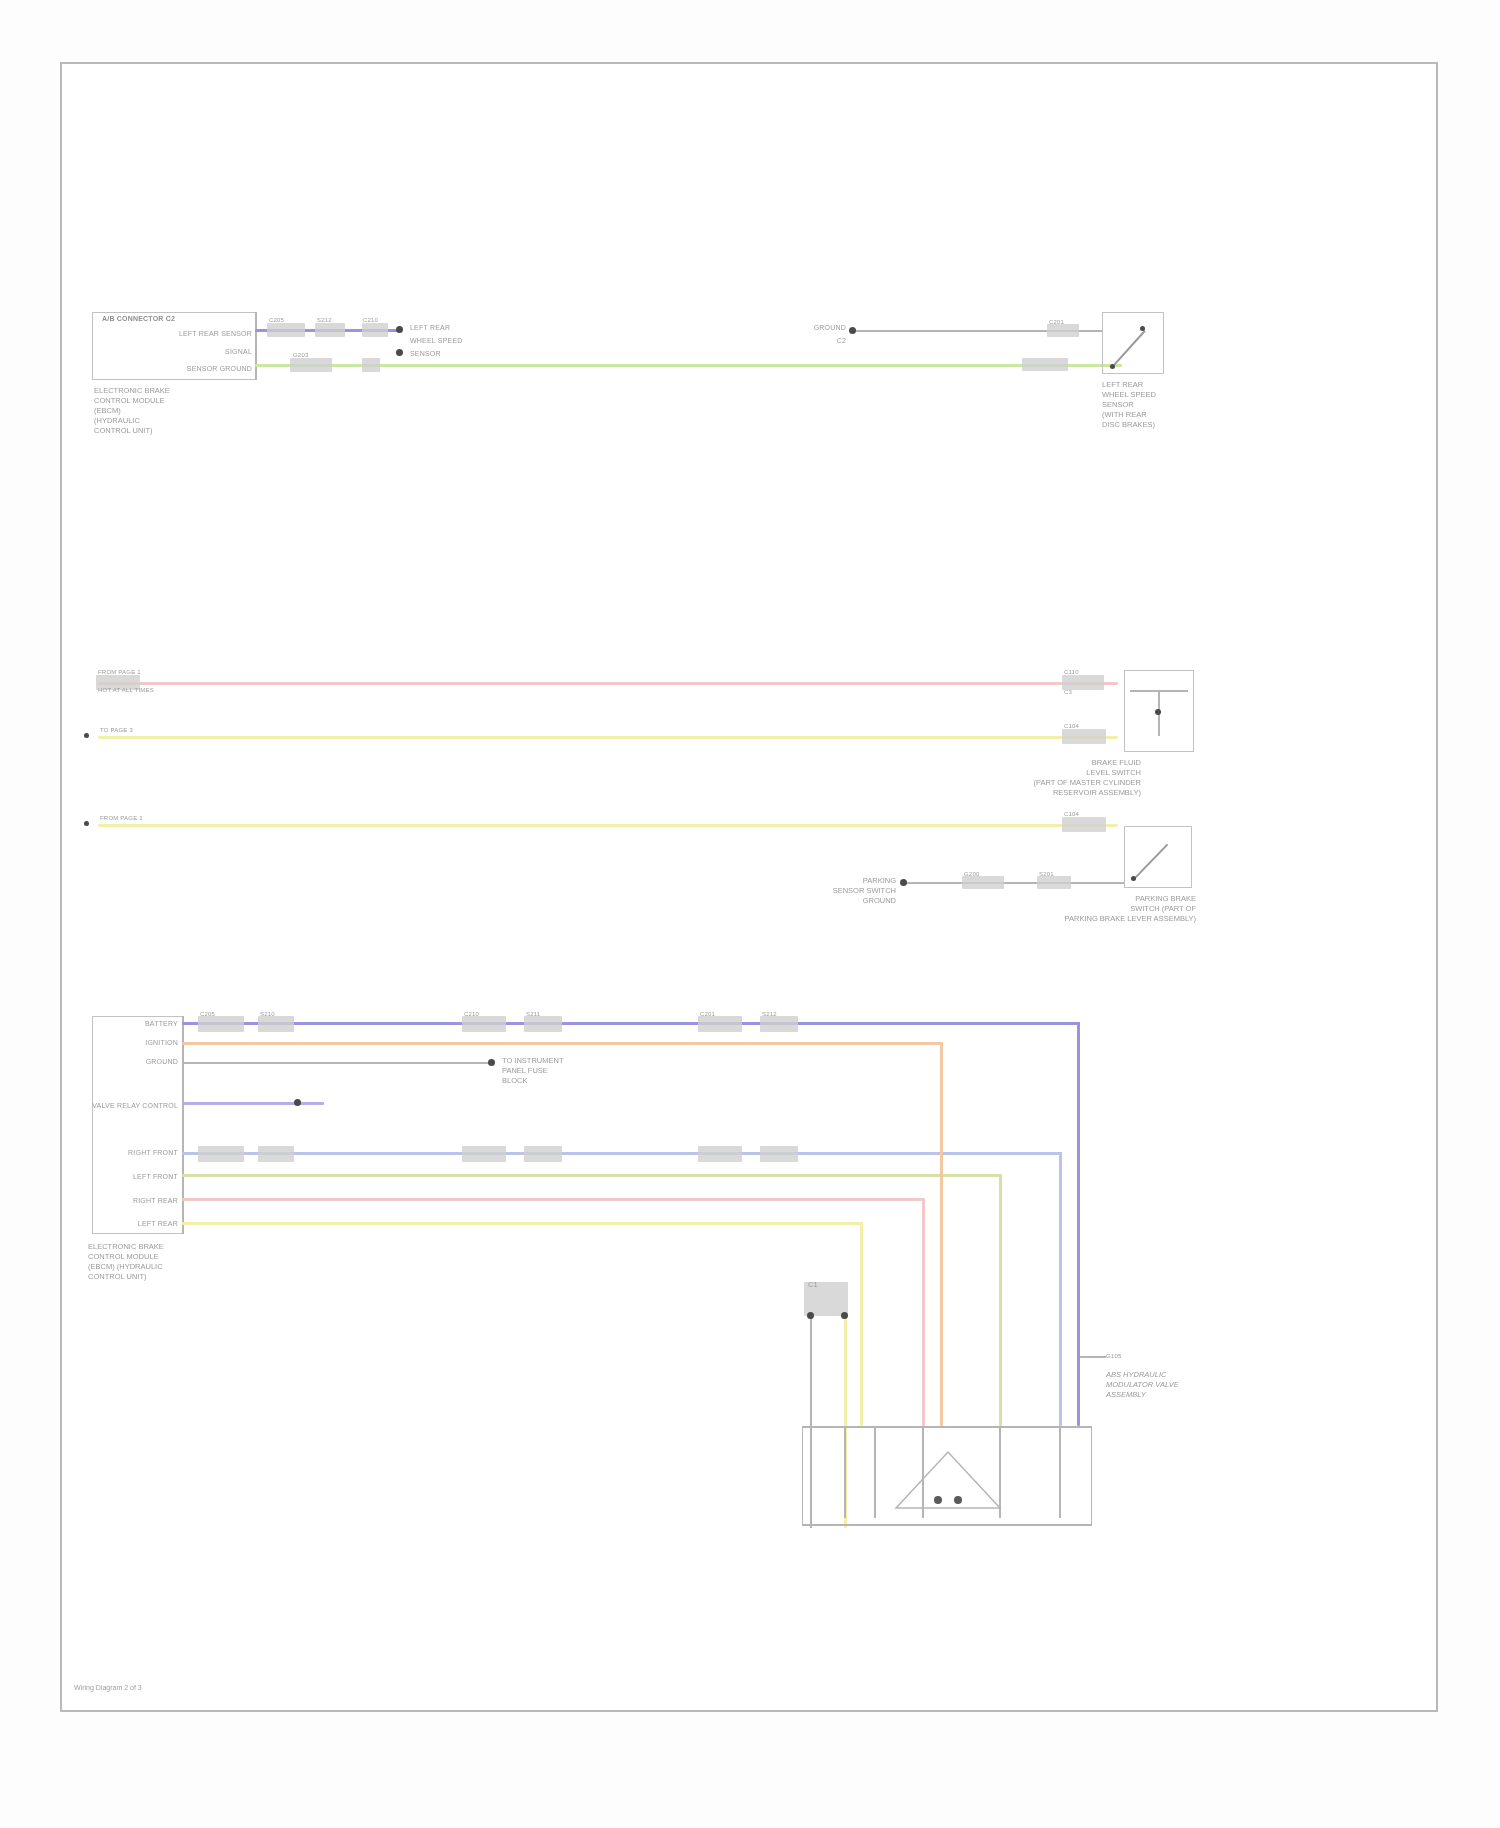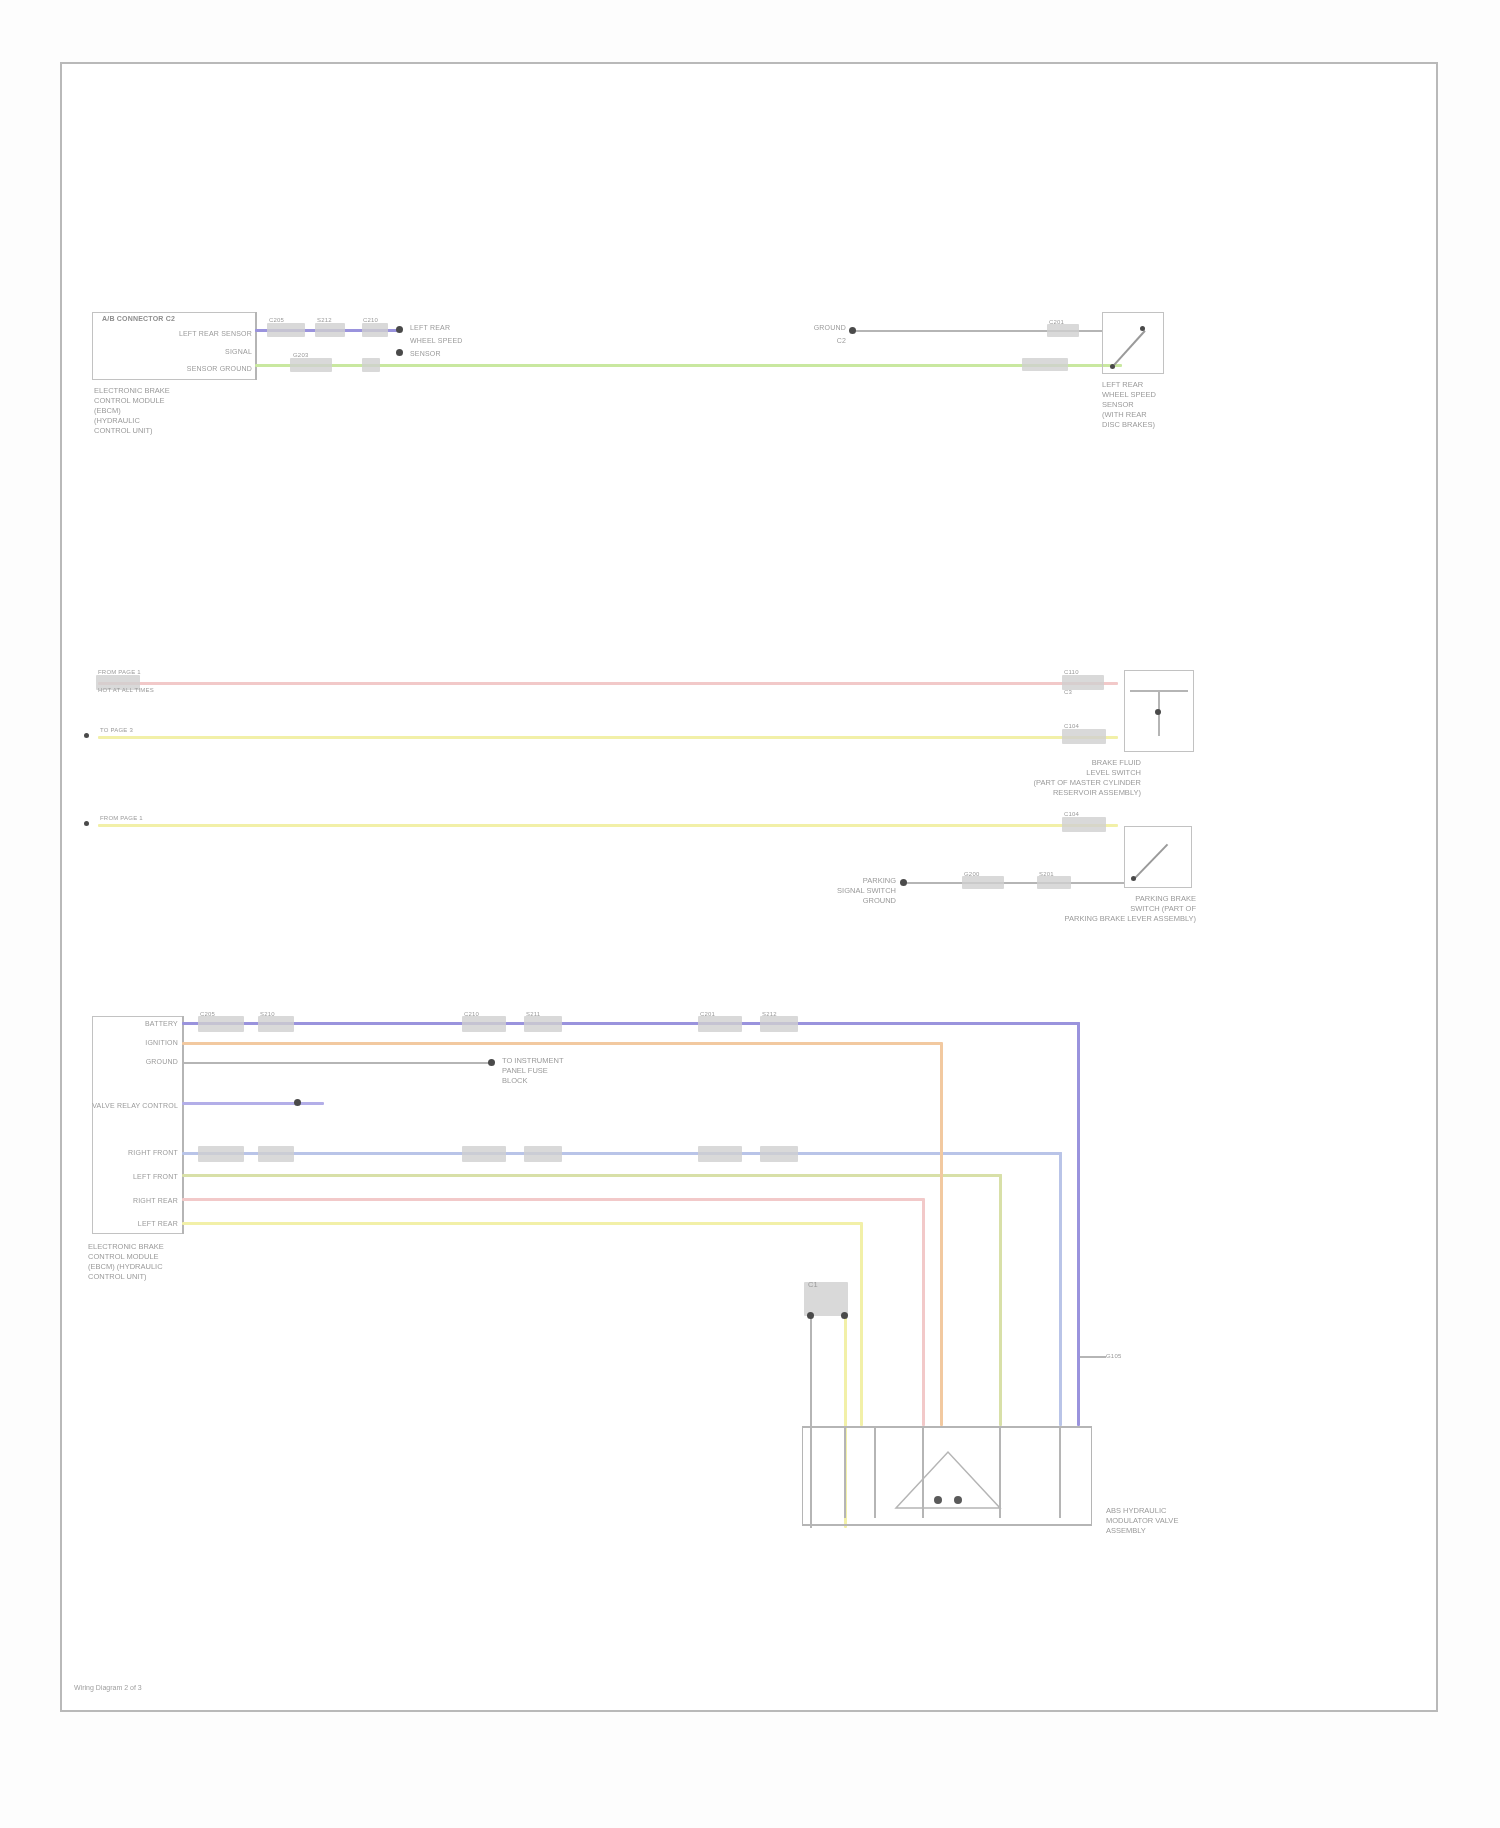--- a/index.html
+++ b/index.html
@@ -120,7 +120,7 @@
     <div class="hline" style="left:842px;top:818px;width:220px;"></div>
     <div class="dot" style="left:838px;top:815px;"></div>
     <div class="caption" style="left:742px;top:812px;text-align:right;width:92px;">PARKING
-SIGNAL SWITCH
+SENSOR SWITCH
 GROUND</div>
     <div class="sp" style="left:900px;top:812px;width:42px;height:13px;"></div>
     <div class="lbl tiny" style="left:902px;top:806px;">G200</div>

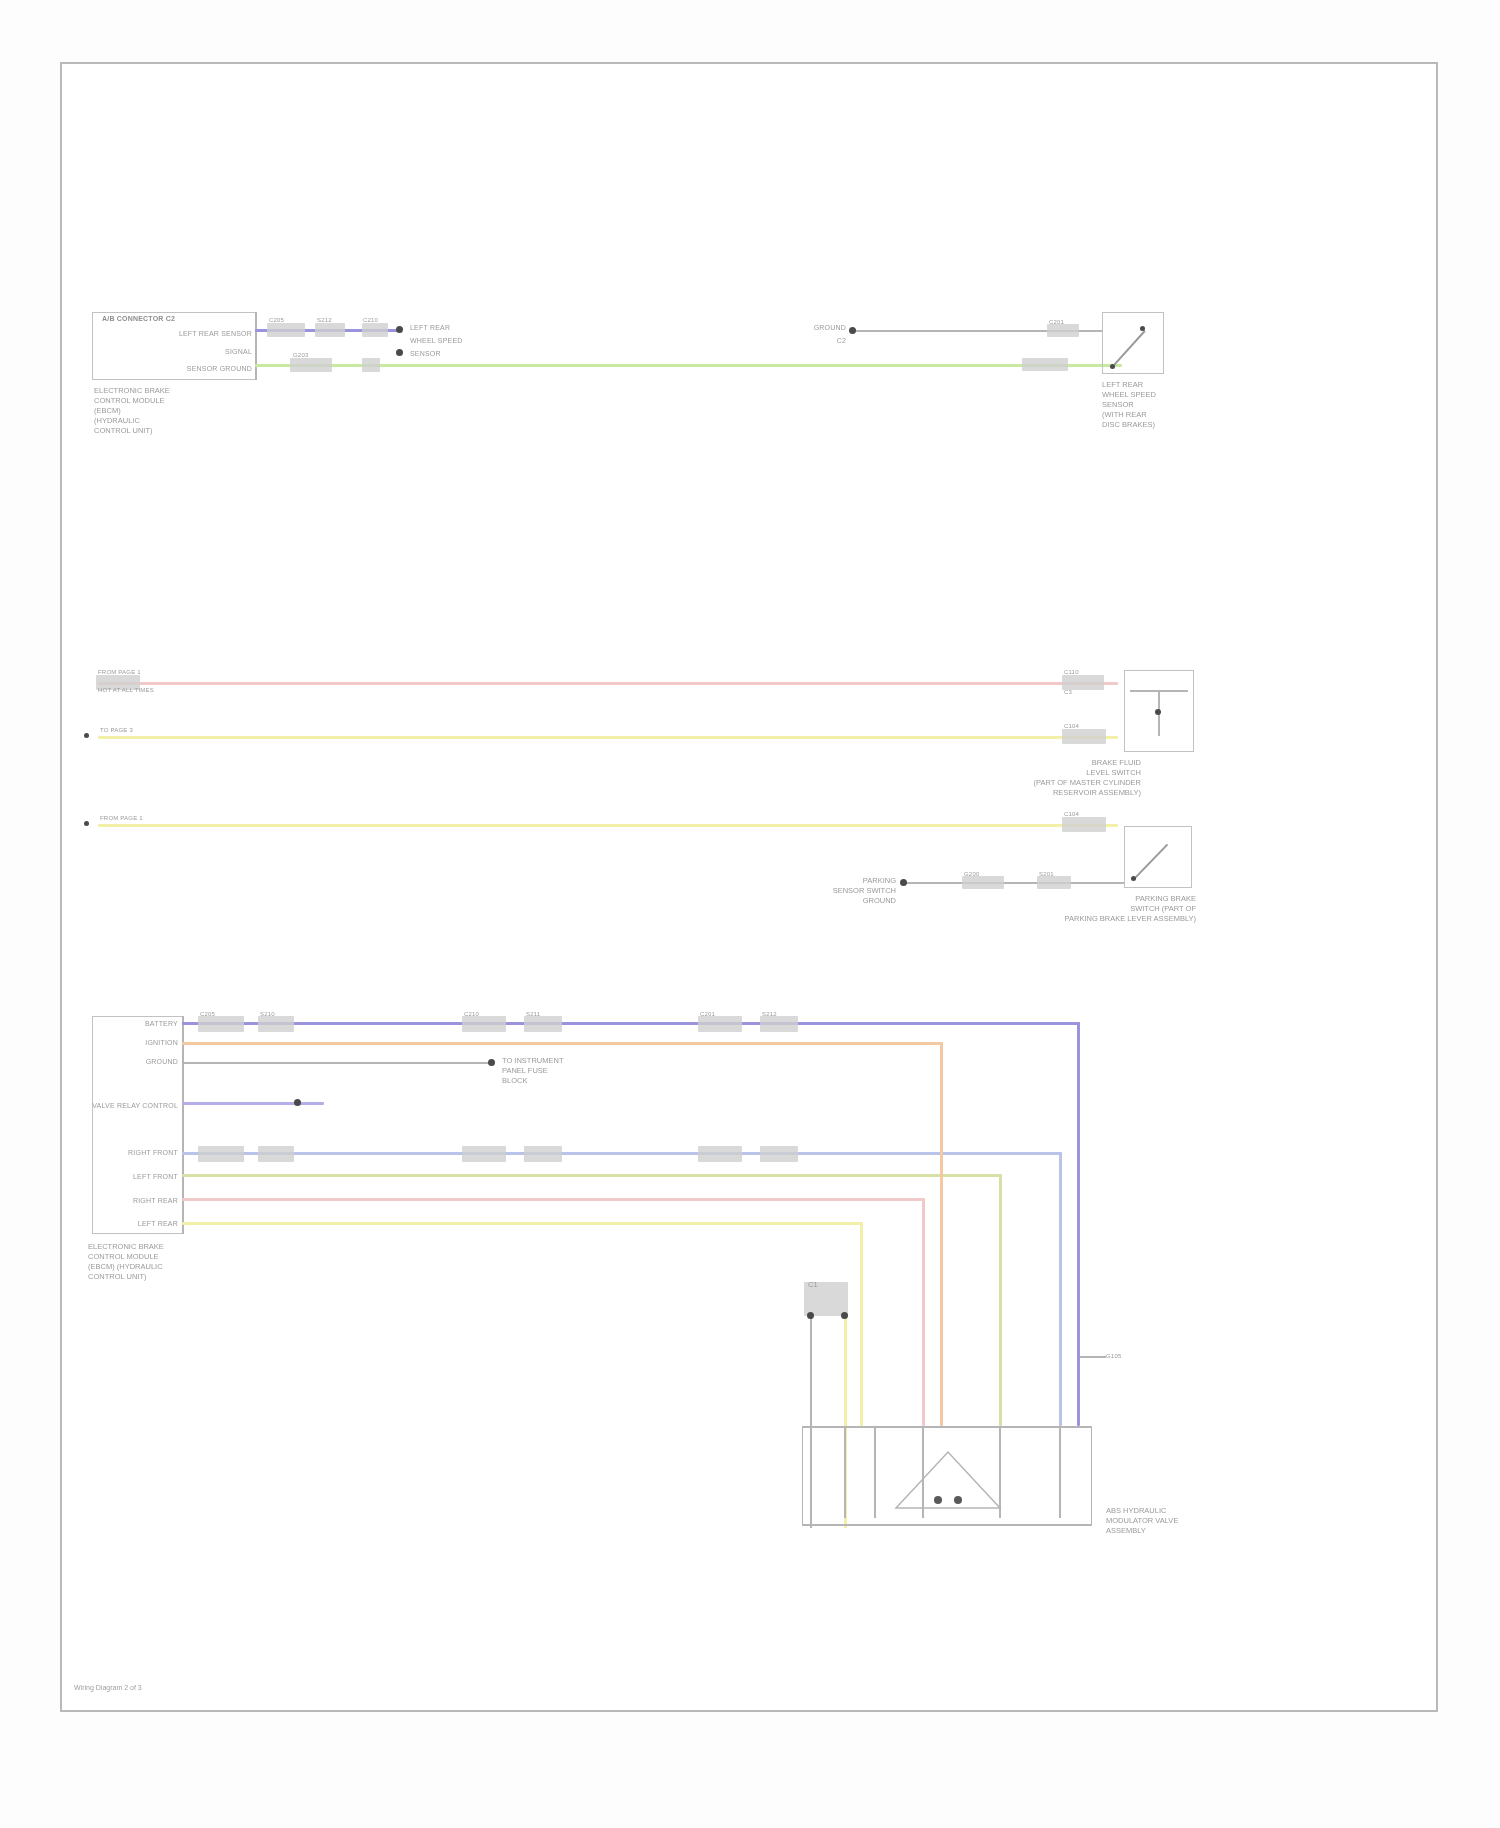--- a/index.html
+++ b/index.html
@@ -220,7 +220,7 @@
 
     <div class="hline" style="left:740px;top:1460px;width:290px;"></div>
 
-    <div class="caption" style="left:1044px;top:1442px;">ABS HYDRAULIC
+    <div class="caption" style="left:1044px;top:1306px;font-style:italic;">ABS HYDRAULIC
 MODULATOR VALVE
 ASSEMBLY</div>
     <div class="lbl tiny" style="left:1044px;top:1288px;">G105</div>

